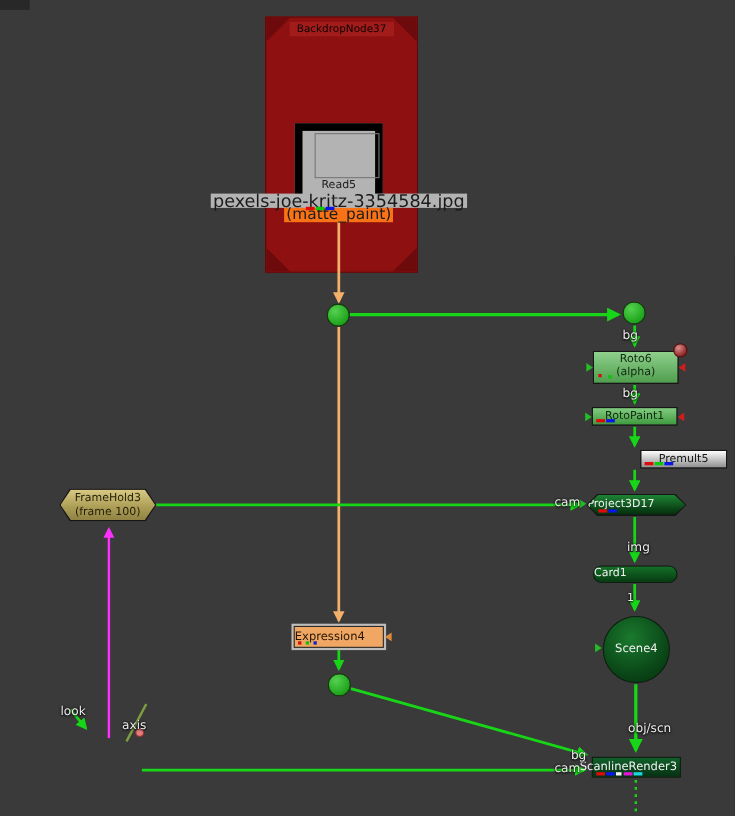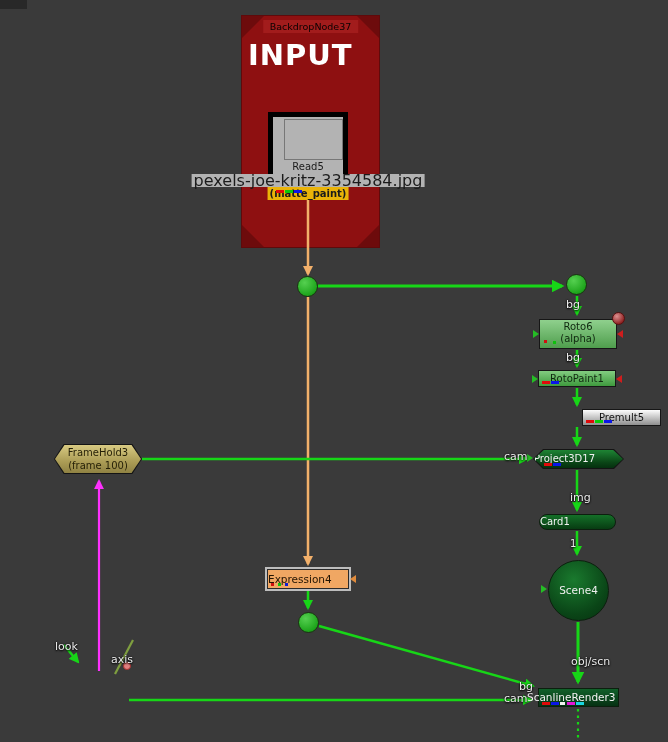--- a/index.html
+++ b/index.html
@@ -105,7 +105,6 @@
     <div class="bd-corner bl"></div>
     <div class="bd-corner br"></div>
     <div id="backdrop-titlebar">BackdropNode37</div>
-    <div id="backdrop-label">INPUT</div>
   </div>
 
   <svg id="wire-layer" width="668" height="742">

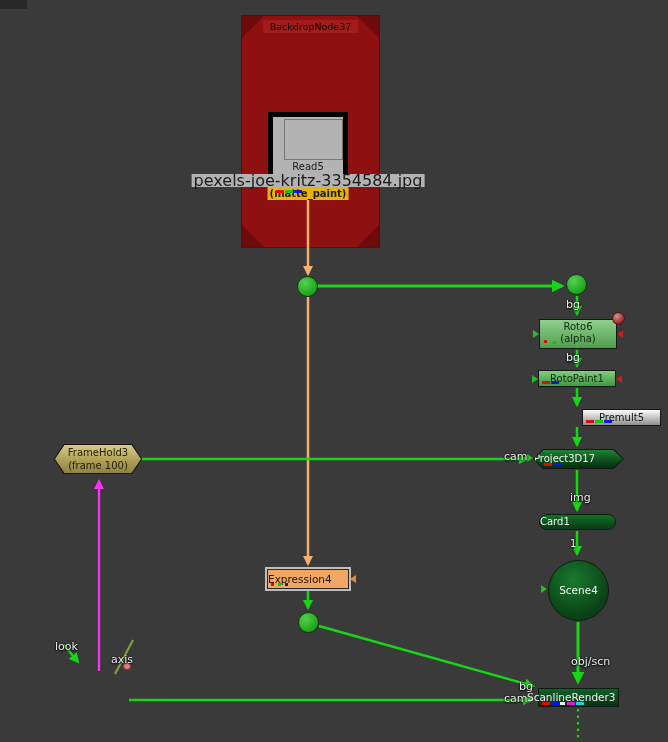--- a/index.html
+++ b/index.html
@@ -29,7 +29,7 @@
   .ntitle{font-size:10px;line-height:13px;color:inherit;white-space:nowrap;}
 
   
-  #read{left:268px;top:112px;width:80px;height:87px;background:#b3b3b3;border:5px solid #000000;
+  #read{left:268px;top:112px;width:80px;height:87px;background:#b3b3b3;border:7px solid #000000;
     color:#1b1b1b;text-align:center;overflow:visible;}
   #read-thumb{position:absolute;left:11px;top:2px;width:57px;height:39px;border:1px solid #777;
     background:

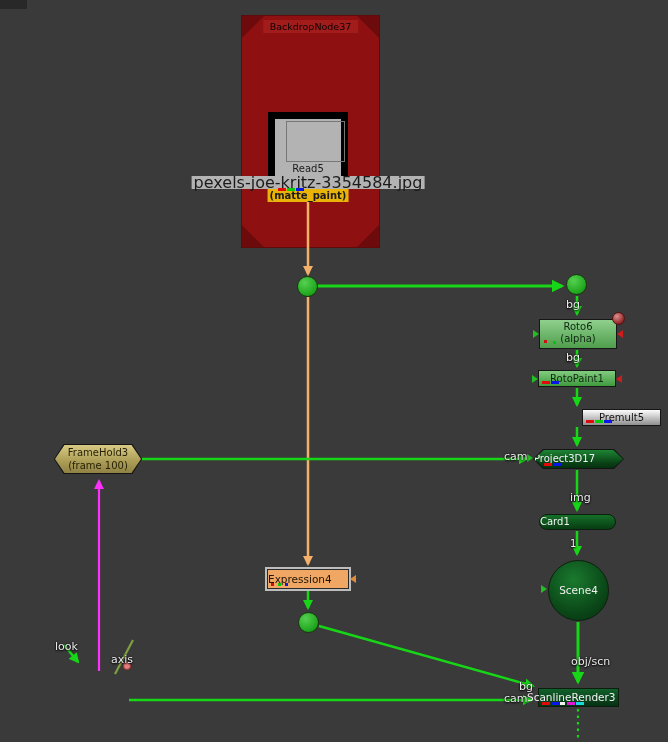--- a/index.html
+++ b/index.html
@@ -41,7 +41,7 @@
   #read-filename{position:absolute;left:50%;top:57px;transform:translateX(-50%);
     background:#b3b3b3;font-size:16px;line-height:13px;white-space:nowrap;padding:0 2px;}
   #read-note{position:absolute;left:50%;top:70px;transform:translateX(-50%);
-    background:#eab308;font-size:10px;line-height:13px;white-space:nowrap;padding:0 2px;font-weight:bold;}
+    background:#f97316;font-size:14px;line-height:13px;white-space:nowrap;padding:0 2px;}
   .stripe{position:absolute;height:3px;width:8px;}
   .st-red{background:#e00a0a;} .st-green{background:#0bc90b;} .st-blue{background:#0a16e8;}
   .st-mag{background:#e316d8;} .st-cyan{background:#19d6e0;} .st-white{background:#f2f2f2;width:5px;}

